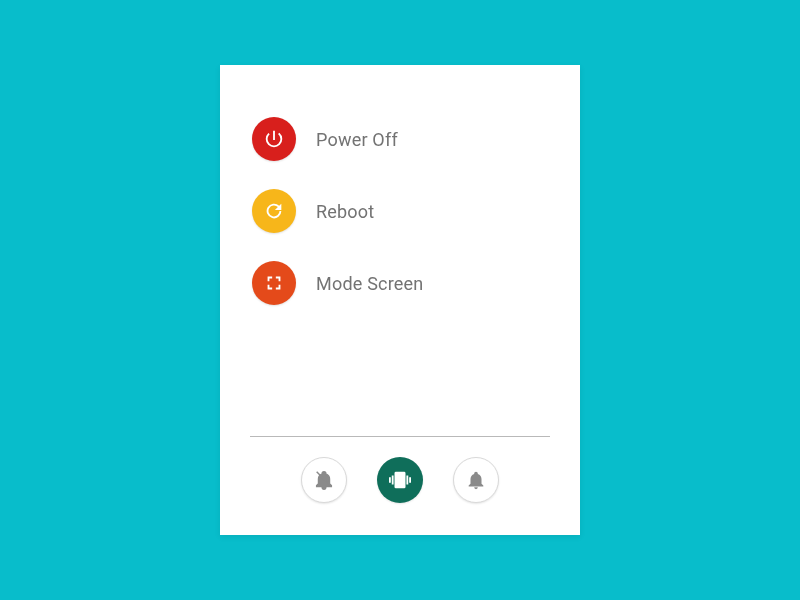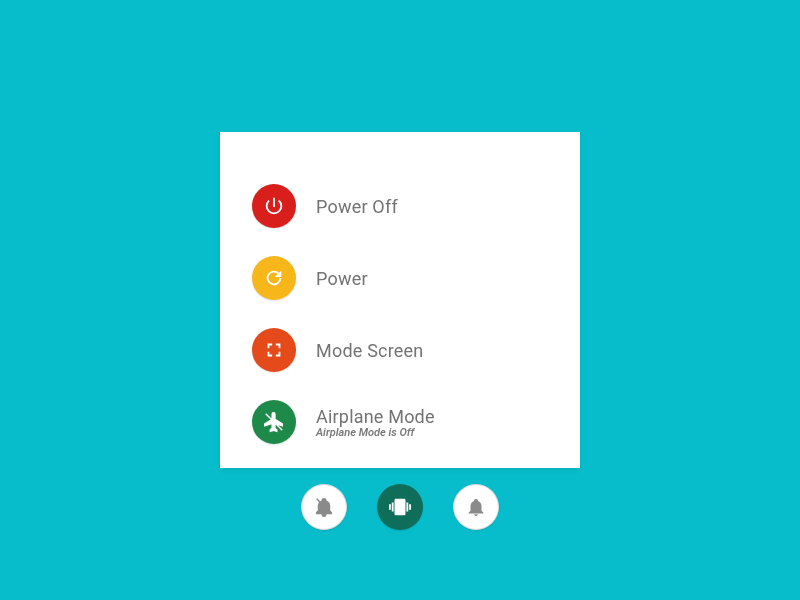--- a/index.html
+++ b/index.html
@@ -14,7 +14,7 @@
   .card {
     background: #ffffff;
     width: 360px;
-    height: 336px;
+    height: 470px;
     box-shadow: 0 2px 6px rgba(0,0,0,0.08);
     padding: 38px 32px 32px 32px;
     display: flex;

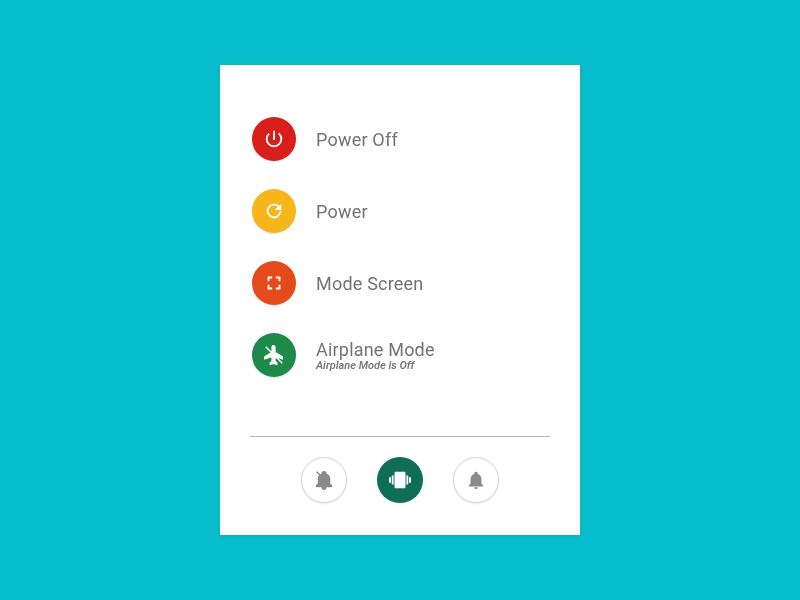--- a/index.html
+++ b/index.html
@@ -110,7 +110,7 @@
           </svg>
       </div>
       <div class="label-wrap">
-        <span class="label">Power</span>
+        <span class="label">Reboot</span>
       </div>
     </div>
 

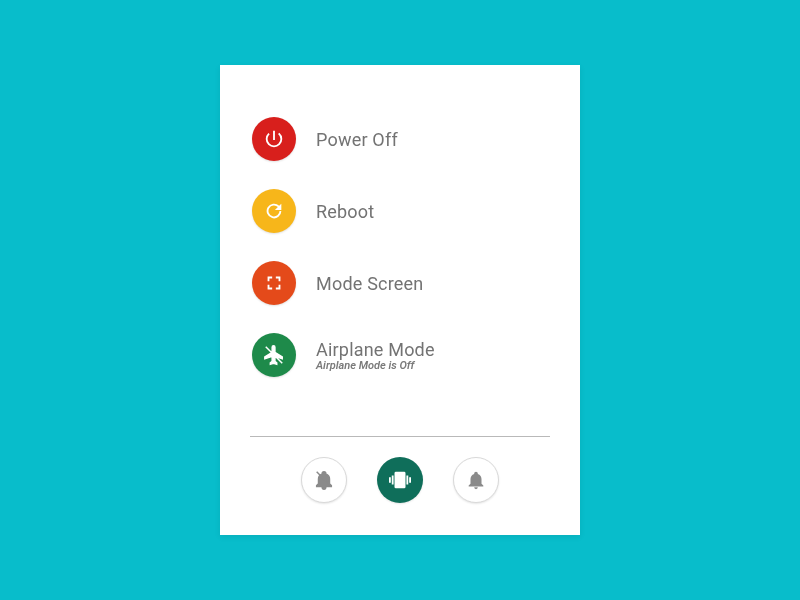--- a/index.html
+++ b/index.html
@@ -125,17 +125,6 @@
       </div>
     </div>
 
-    <div class="item">
-      <div class="circle" style="background: rgb(30, 138, 74);">
-        <svg viewBox="0 0 24 24">
-            <path d="M13 9V3.5a1.5 1.5 0 0 0-3 0V9L2 14v2l8-2.5V19l-2 1.5V22l3.5-1 3.5 1v-1.5L13 19v-5.5l8 2.5v-2l-8-5zM3 3l18 18" stroke="#ffffff" stroke-width="1.6" fill="#ffffff"></path>
-          </svg>
-      </div>
-      <div class="label-wrap">
-        <span class="label">Airplane Mode</span>
-        <span class="sublabel">Airplane Mode is Off</span>
-      </div>
-    </div>
 
   </div>
 

